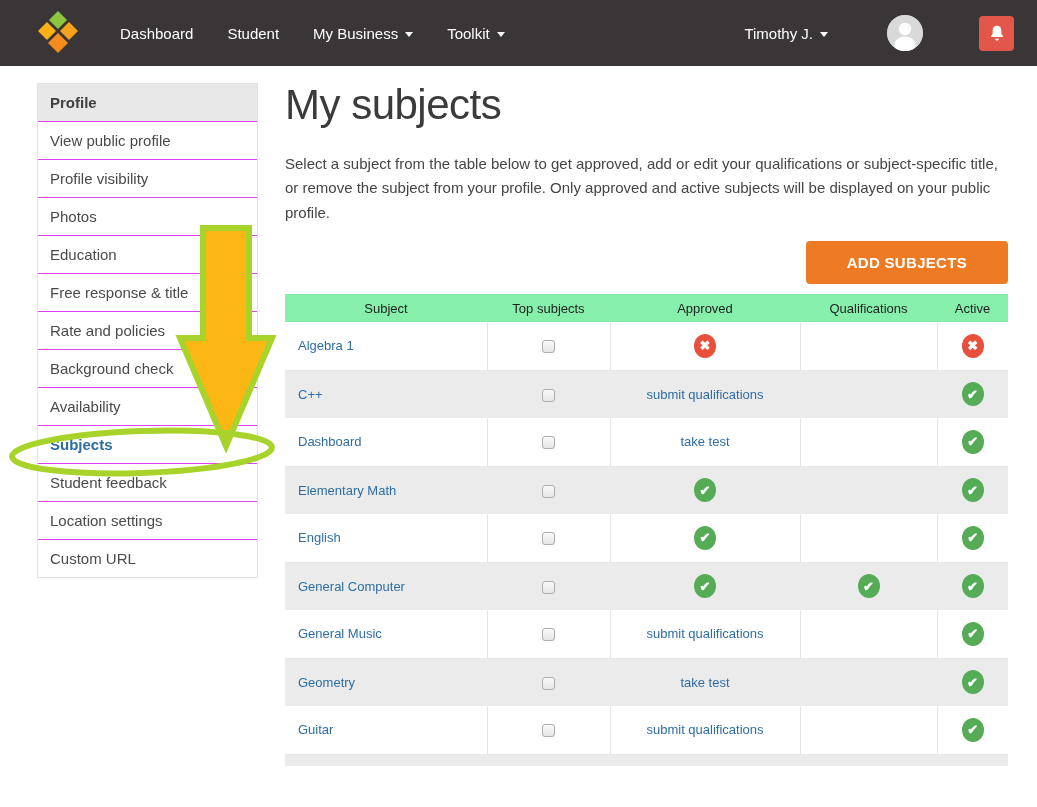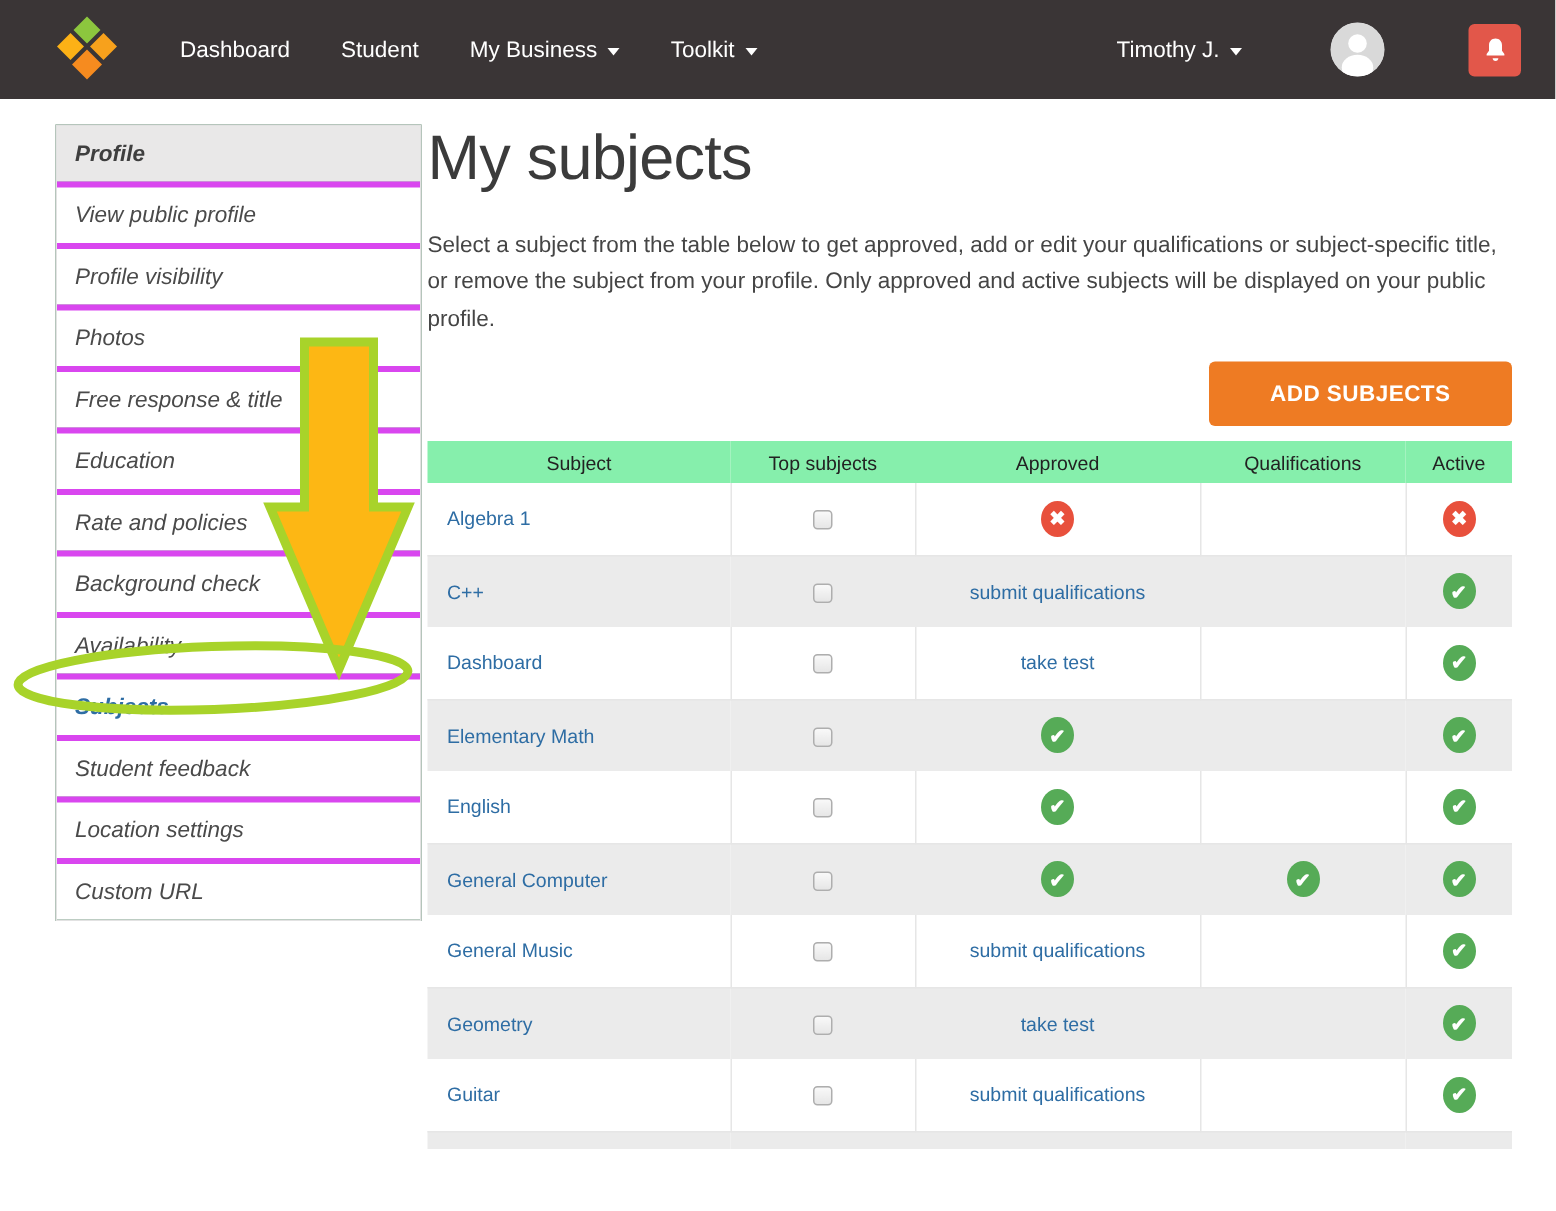--- a/index.html
+++ b/index.html
@@ -43,8 +43,8 @@
 
   
   .sidebar {
-    position:absolute; left:37px; top:83px; width:244px;
-    border:1px solid #e2e2e2; background:#14532d;font-style:italic;
+    position:absolute; left:37px; top:83px; width:221px;
+    border:1px solid #e2e2e2; background:#7dd3fc;
   }
   .sidebar-header {
     background:#e9e8e8; padding:10px 12px; font-size:15px;

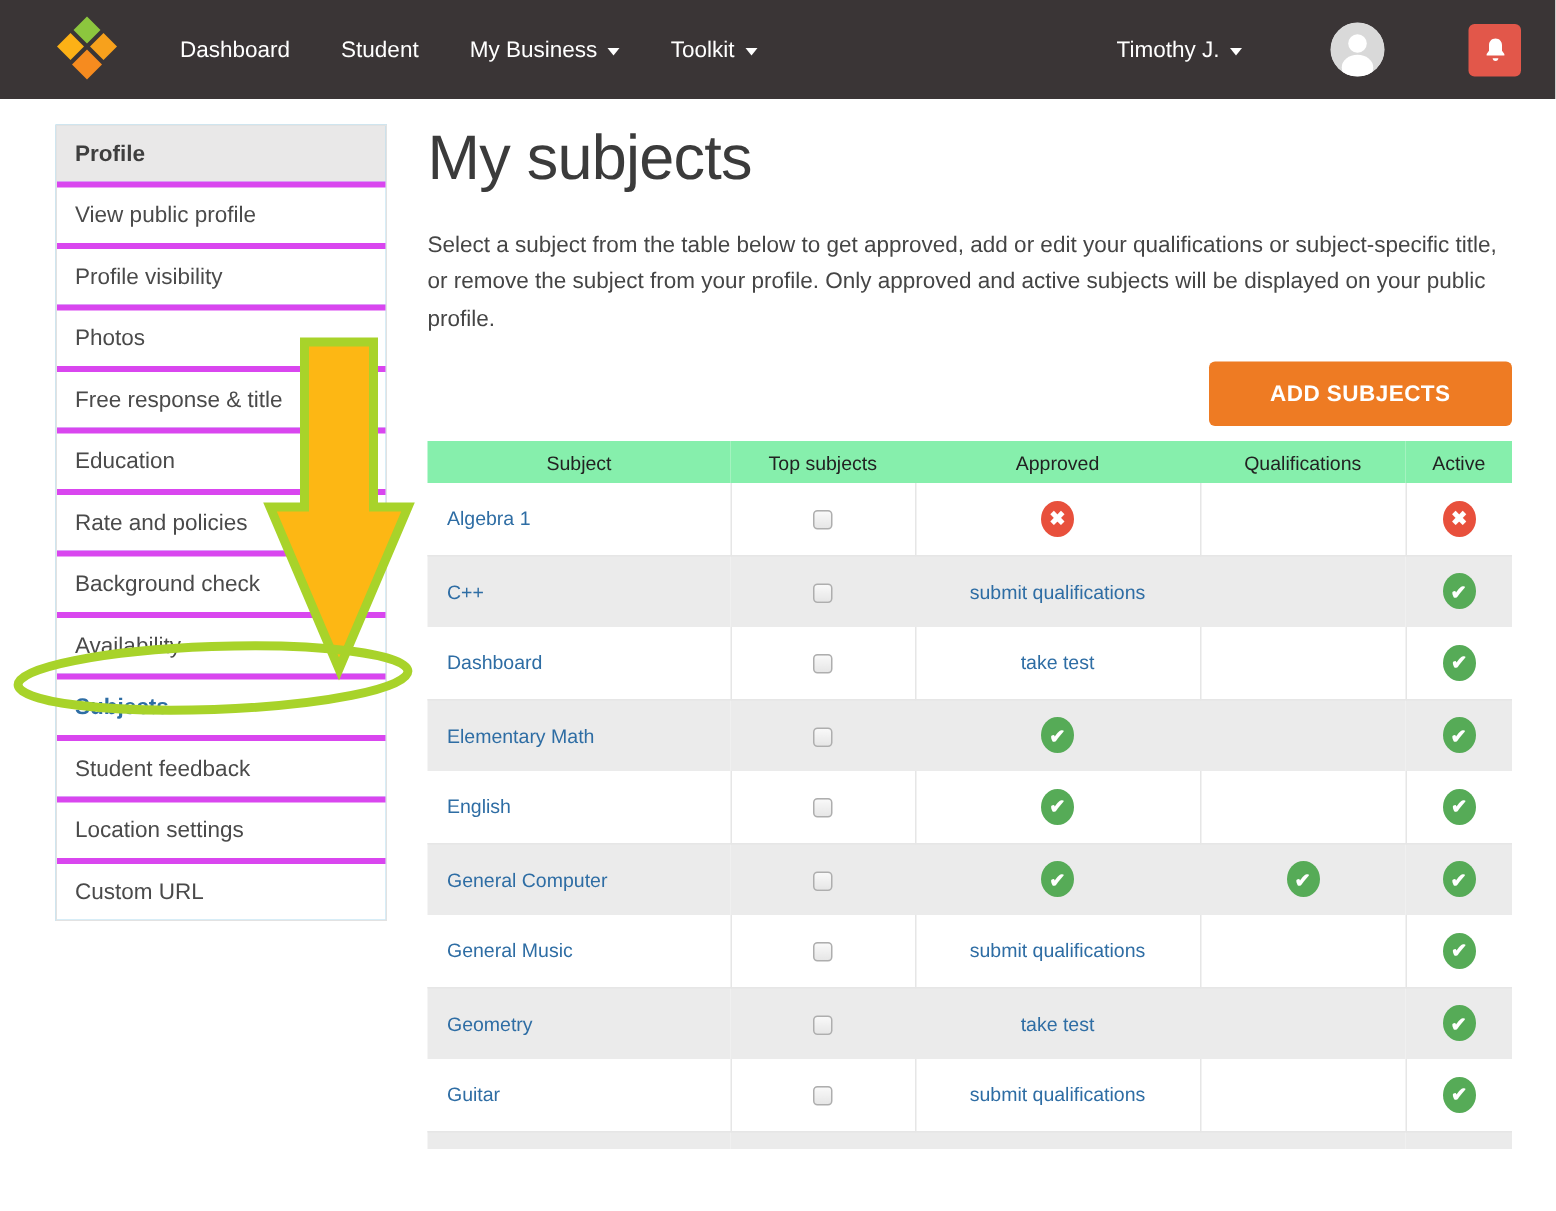--- a/index.html
+++ b/index.html
@@ -52,7 +52,7 @@
   }
   .sidebar-item {
     padding:10px 12px; font-size:15px; color:#4a4a4a;
-    border-top:4px solid #d946ef; cursor:pointer; background:#fff;
+    border-top:1px solid #d946ef; cursor:pointer; background:#fff;
   }
   .sidebar-item.active { color:#2e6da4; font-weight:bold; }
 

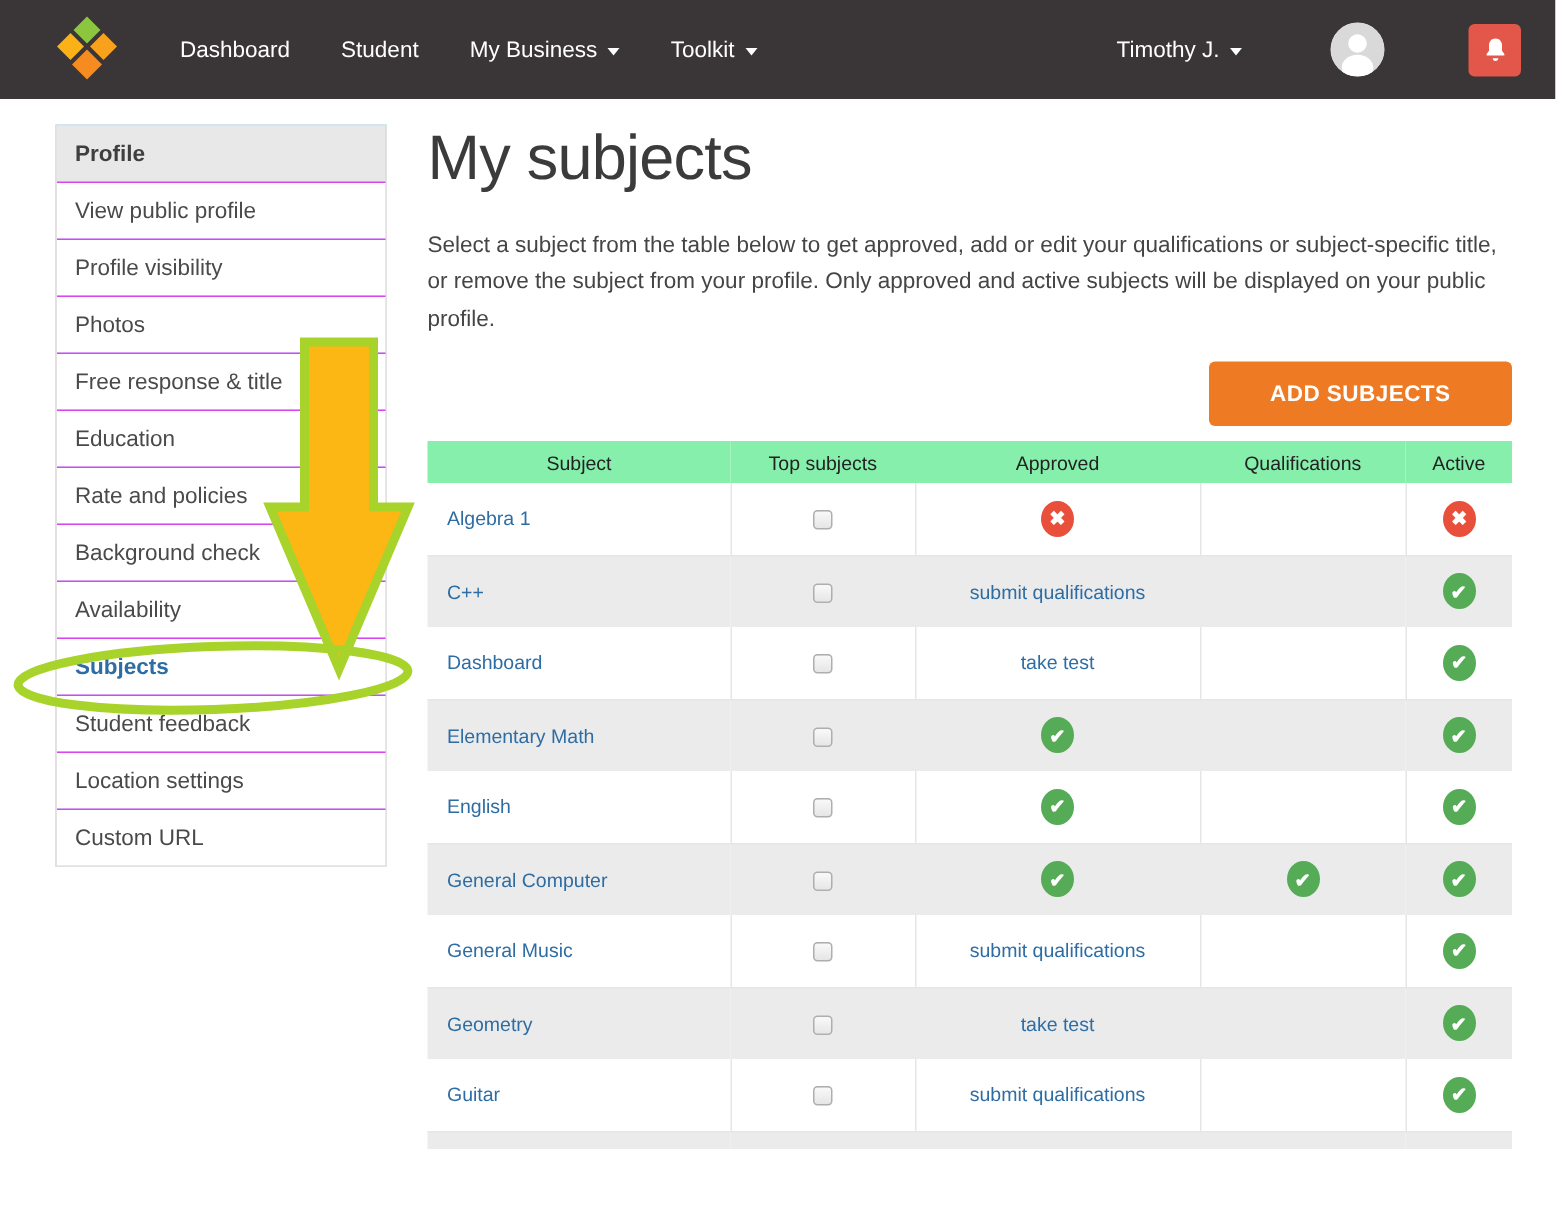--- a/index.html
+++ b/index.html
@@ -148,8 +148,8 @@
       <div class="sidebar-item">View public profile</div>
       <div class="sidebar-item">Profile visibility</div>
       <div class="sidebar-item">Photos</div>
+      <div class="sidebar-item">Education</div>
       <div class="sidebar-item">Free response &amp; title</div>
-      <div class="sidebar-item">Education</div>
       <div class="sidebar-item">Rate and policies</div>
       <div class="sidebar-item">Background check</div>
       <div class="sidebar-item">Availability</div>

